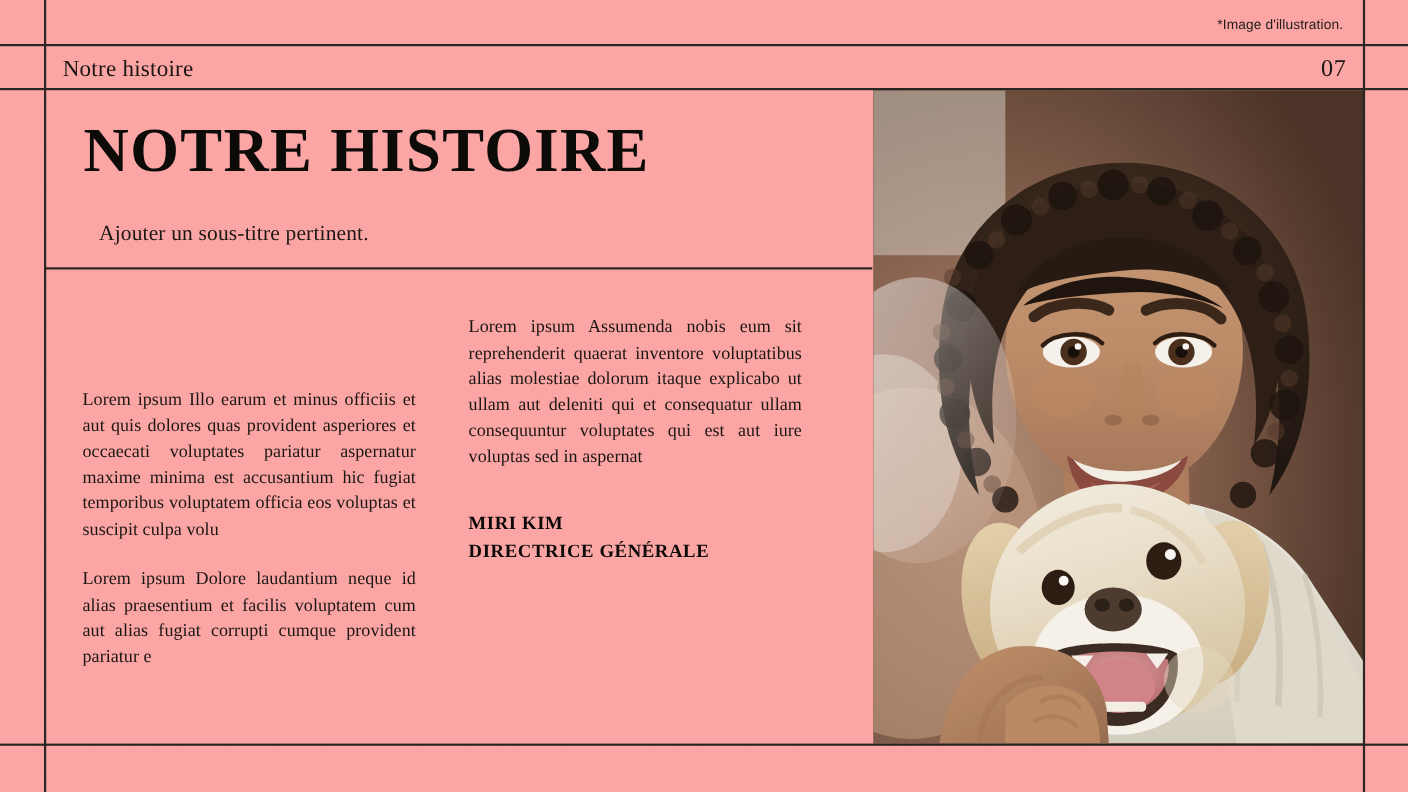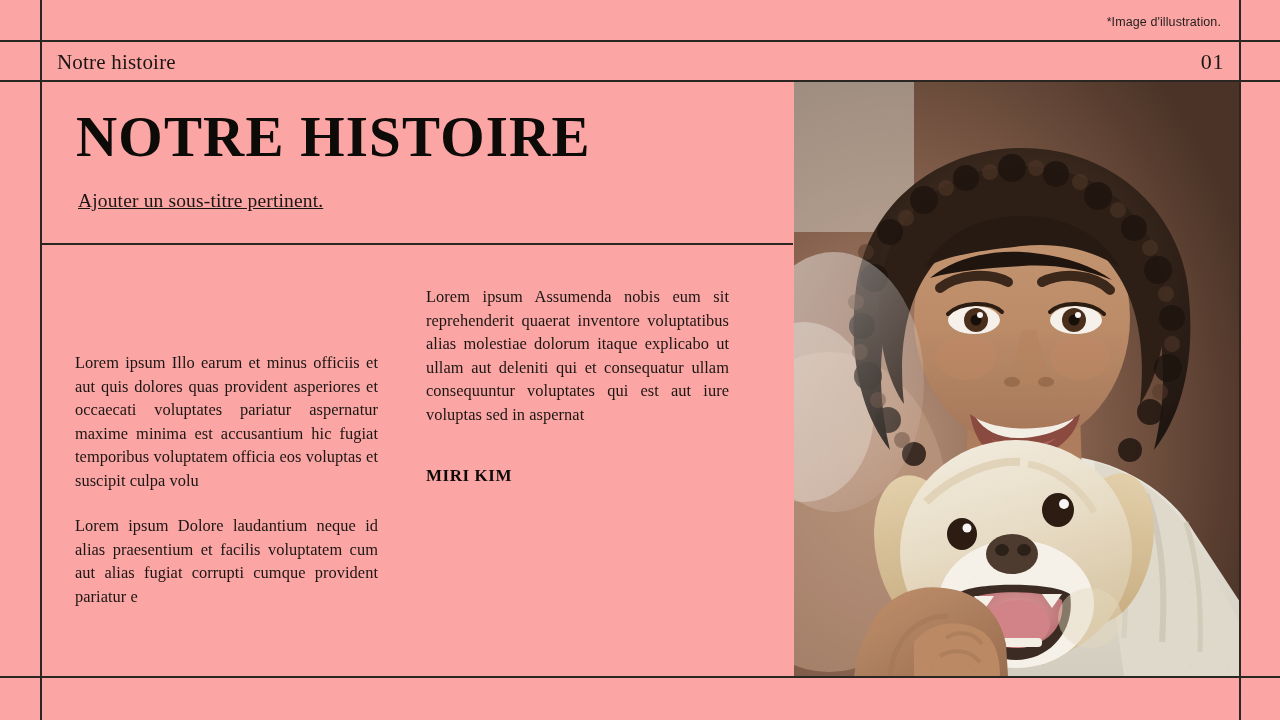--- a/index.html
+++ b/index.html
@@ -207,7 +207,7 @@
 
   <div class="header-band">
     <div class="header-title">Notre histoire</div>
-    <div class="header-page">01</div>
+    <div class="header-page">07</div>
   </div>
 
   <div class="body-area">

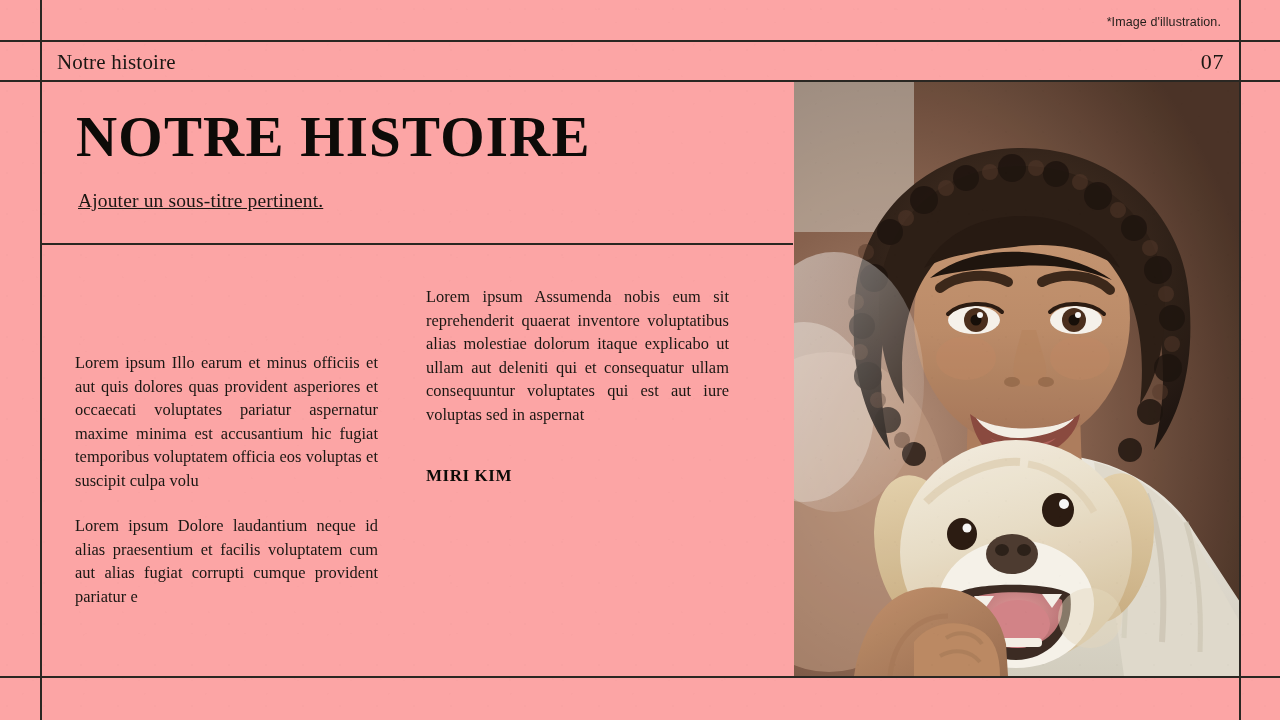--- a/index.html
+++ b/index.html
@@ -134,12 +134,11 @@
     position: absolute;
     left: 36px;
     top: 108px;
-    margin: 0;
+    margin: 12px;
     font-size: 19.5px;
     font-weight: 400;
     letter-spacing: .15px;
     color: #1a1713;
-    text-decoration: underline;
   }
 
   

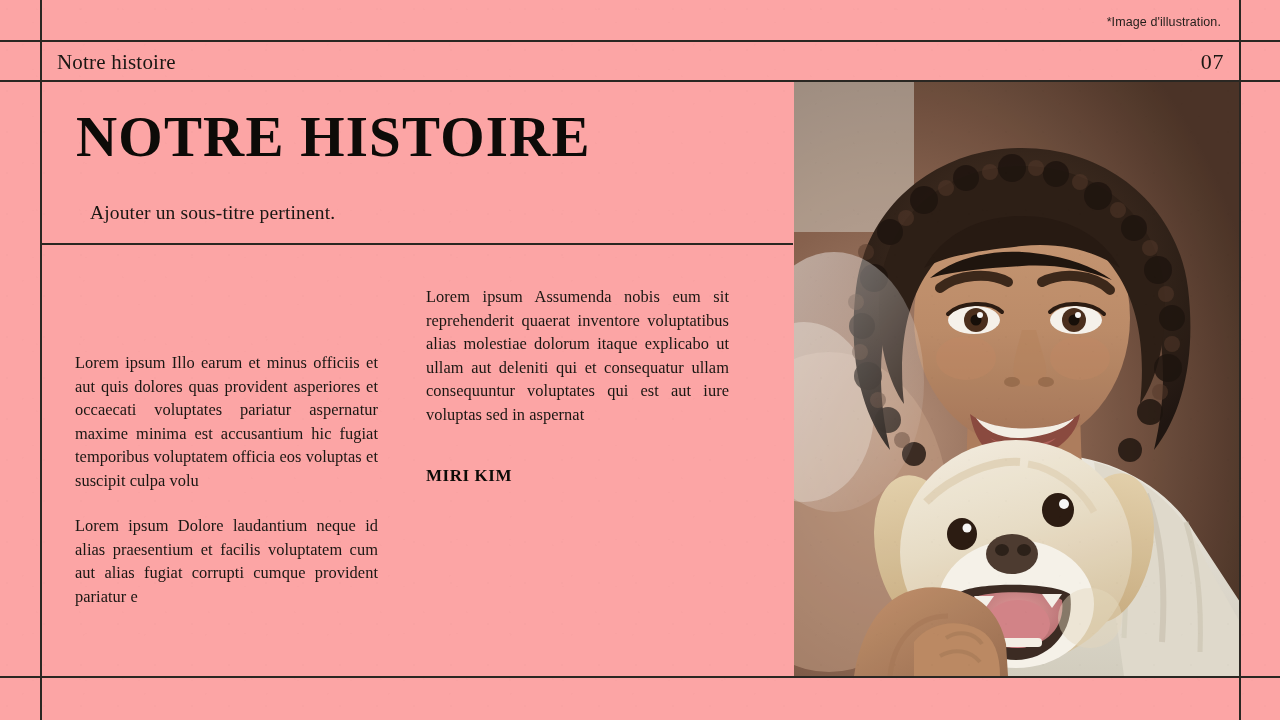--- a/index.html
+++ b/index.html
@@ -227,6 +227,7 @@
         <p class="para para-1">Lorem ipsum Assumenda nobis eum sit reprehenderit quaerat inventore voluptatibus alias molestiae dolorum itaque explicabo ut ullam aut deleniti qui et consequatur ullam consequuntur voluptates qui est aut iure voluptas sed in aspernat</p>
         <p class="signature">
           <span class="sig-line">MIRI KIM</span>
+          <span class="sig-line">DIRECTRICE GÉNÉRALE</span>
         </p>
       </div>
 

